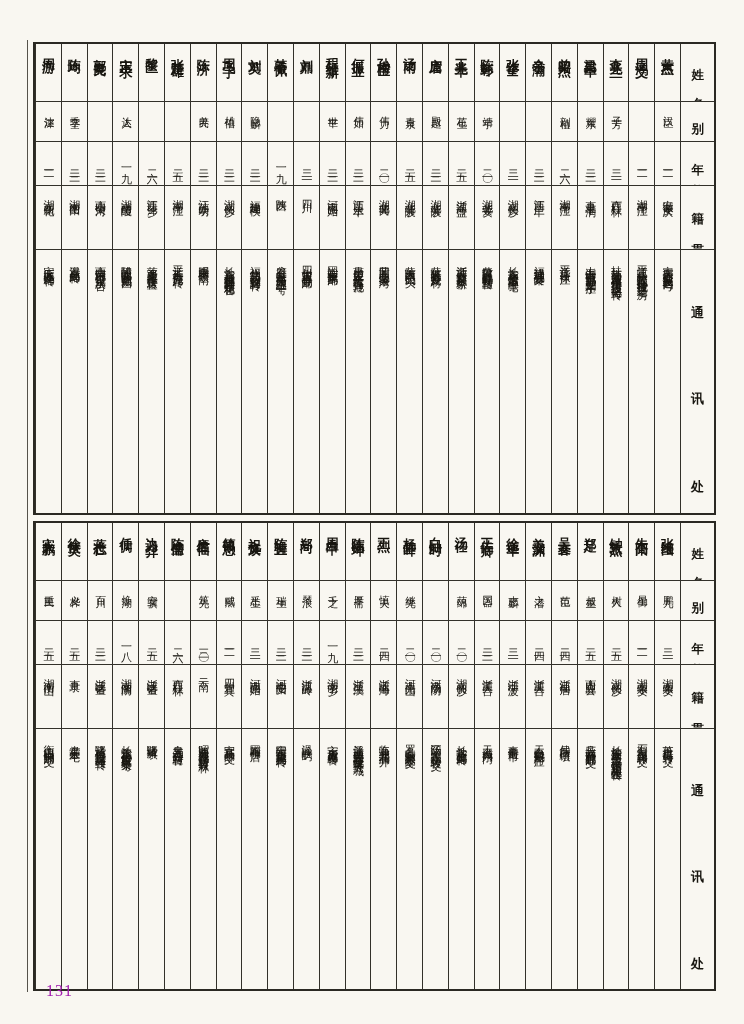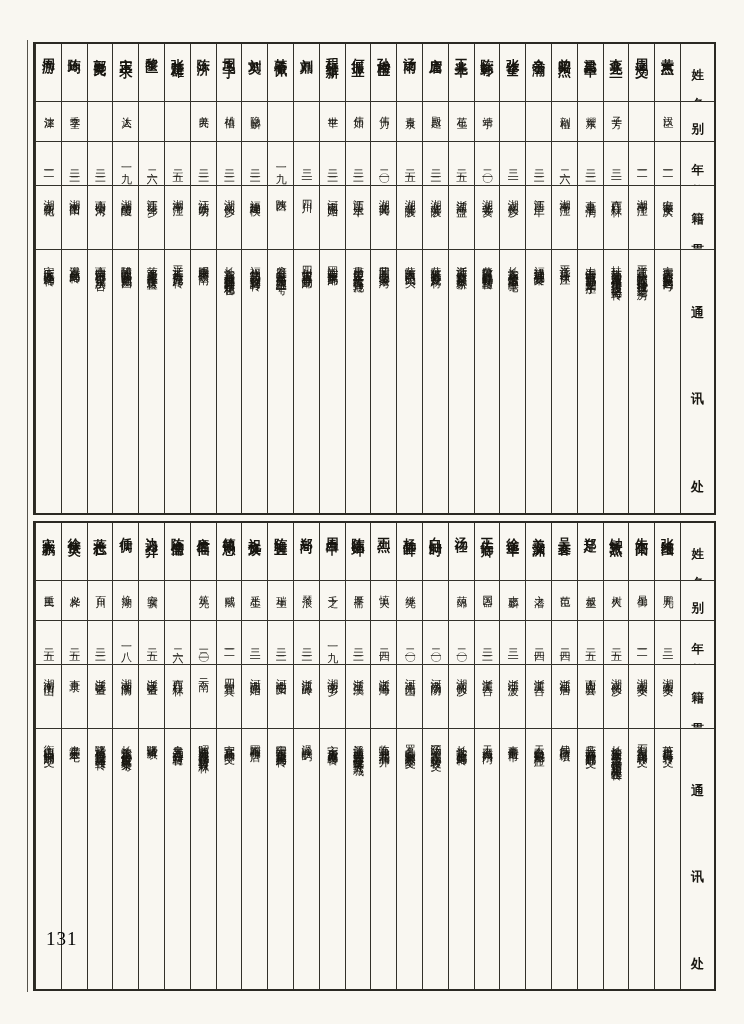--- a/index.html
+++ b/index.html
@@ -38,8 +38,8 @@
   .header-col .c-age{font-size:12.5px;}
   .hchar{display:block;}
   .page-num{
-    position:absolute;left:46px;top:928px;font-size:19px;letter-spacing:1px;
-    font-family:"Liberation Serif",serif;color:#000000;
+    position:absolute;left:46px;top:982px;font-size:16px;letter-spacing:1px;
+    font-family:"Liberation Serif",serif;color:#a21caf;
   }
 </style>
 </head>

